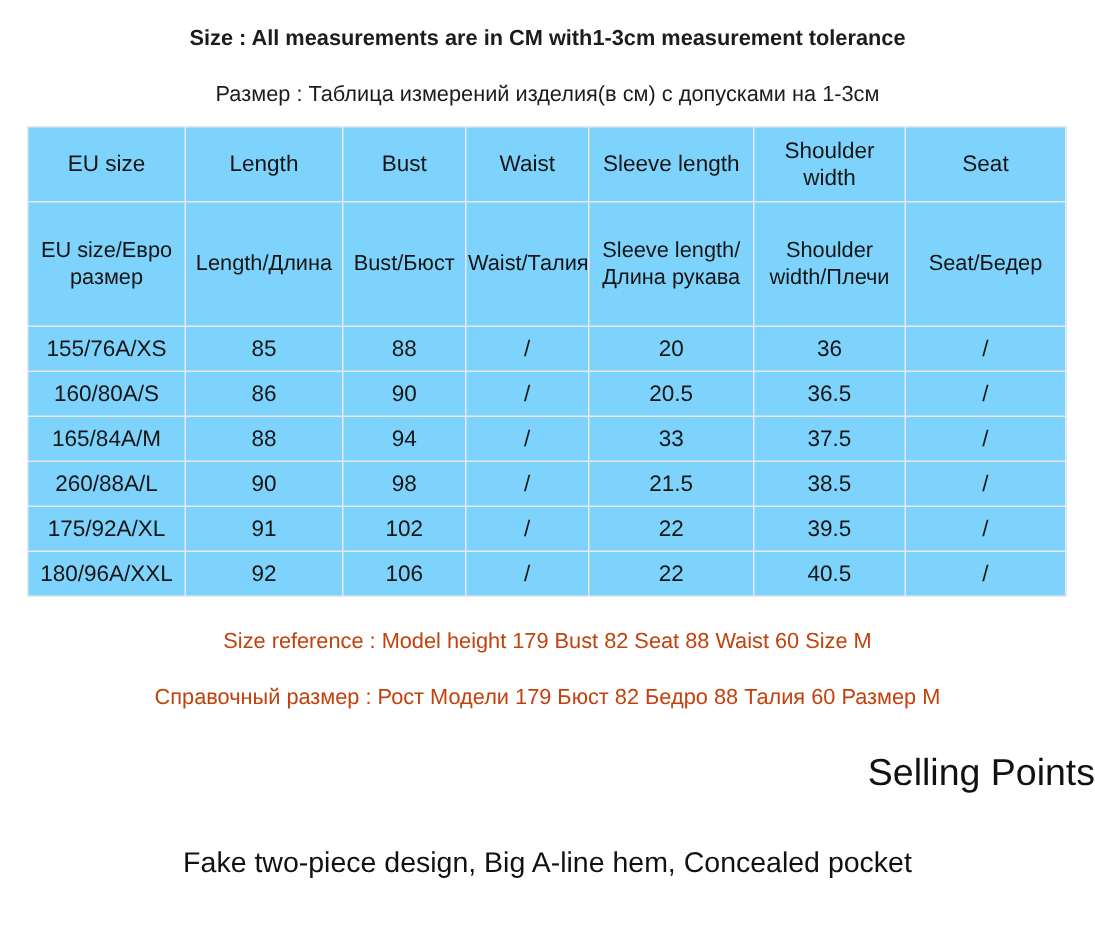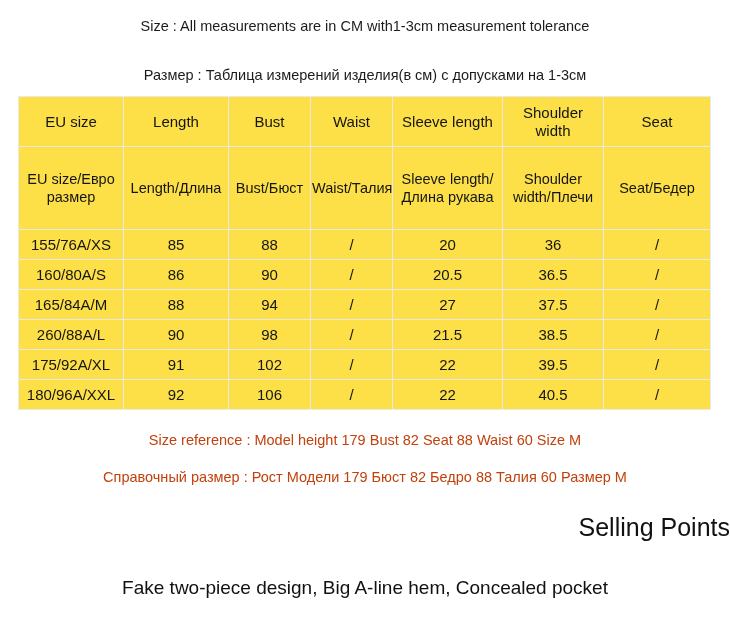--- a/index.html
+++ b/index.html
@@ -26,7 +26,7 @@
     color: #1c1c1c;
     white-space: nowrap;
   }
-  .intro-line.first { margin-bottom: 32px; }
+  .intro-line.first { margin-bottom: 20px; font-weight: bold; }
 
   .table-wrap {
     margin: 13px 18px 0 18px;

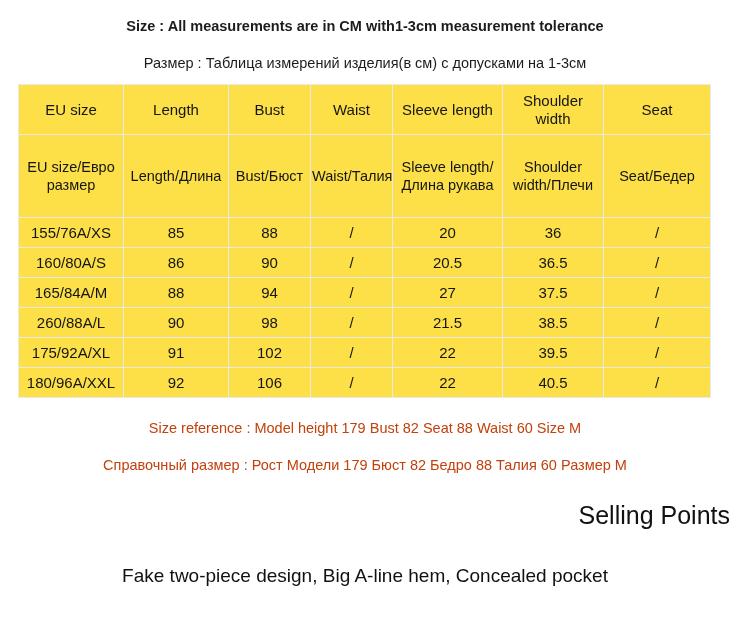--- a/index.html
+++ b/index.html
@@ -36,7 +36,7 @@
     border-collapse: collapse;
     table-layout: fixed;
     width: 692px;
-    background: #fde047;
+    background: #7dd3fc;
   }
   table.size-table td {
     border: 1px solid #e9e9ec;

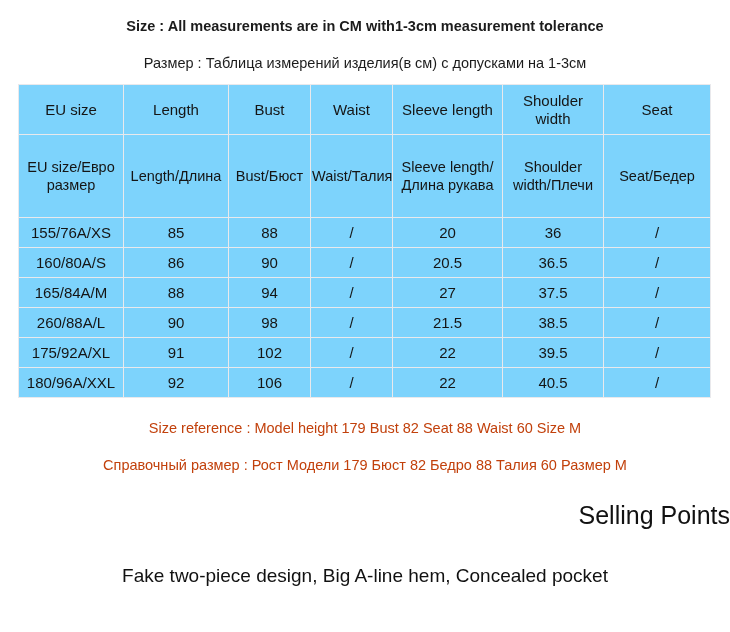--- a/index.html
+++ b/index.html
@@ -171,7 +171,7 @@
         <td>88</td>
         <td>94</td>
         <td class="slash">/</td>
-        <td>27</td>
+        <td>33</td>
         <td>37.5</td>
         <td class="slash">/</td>
       </tr>

